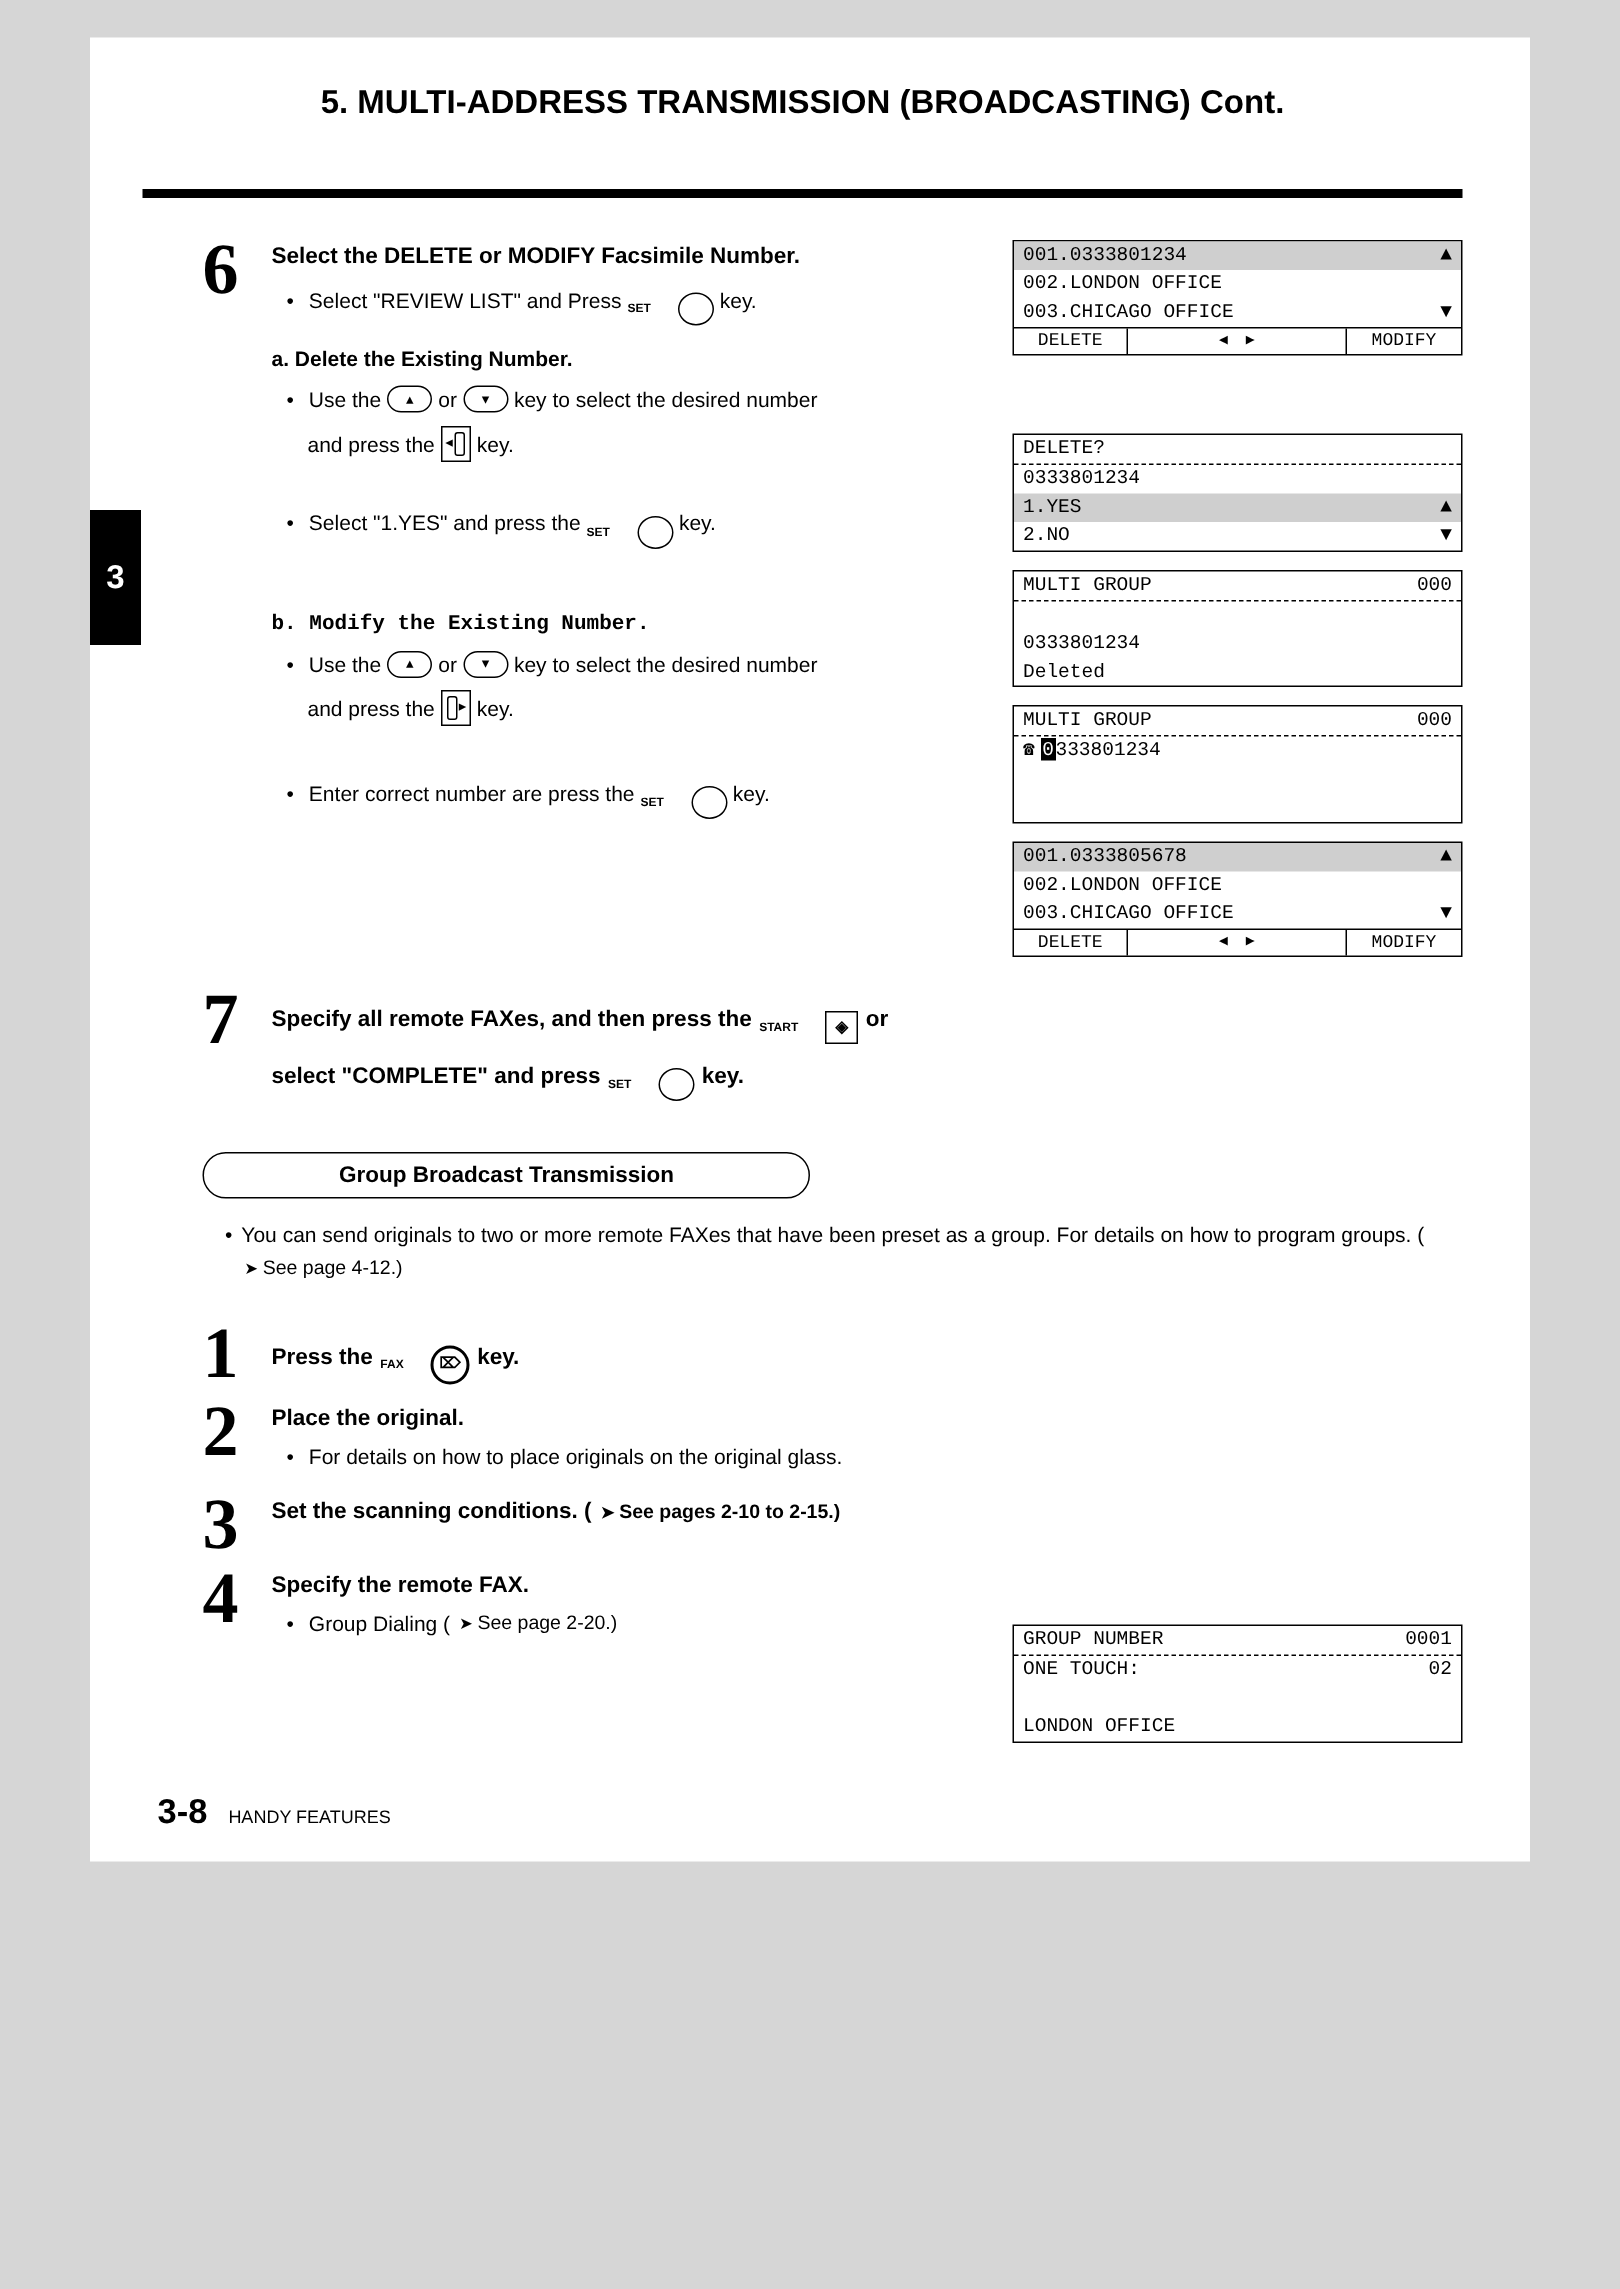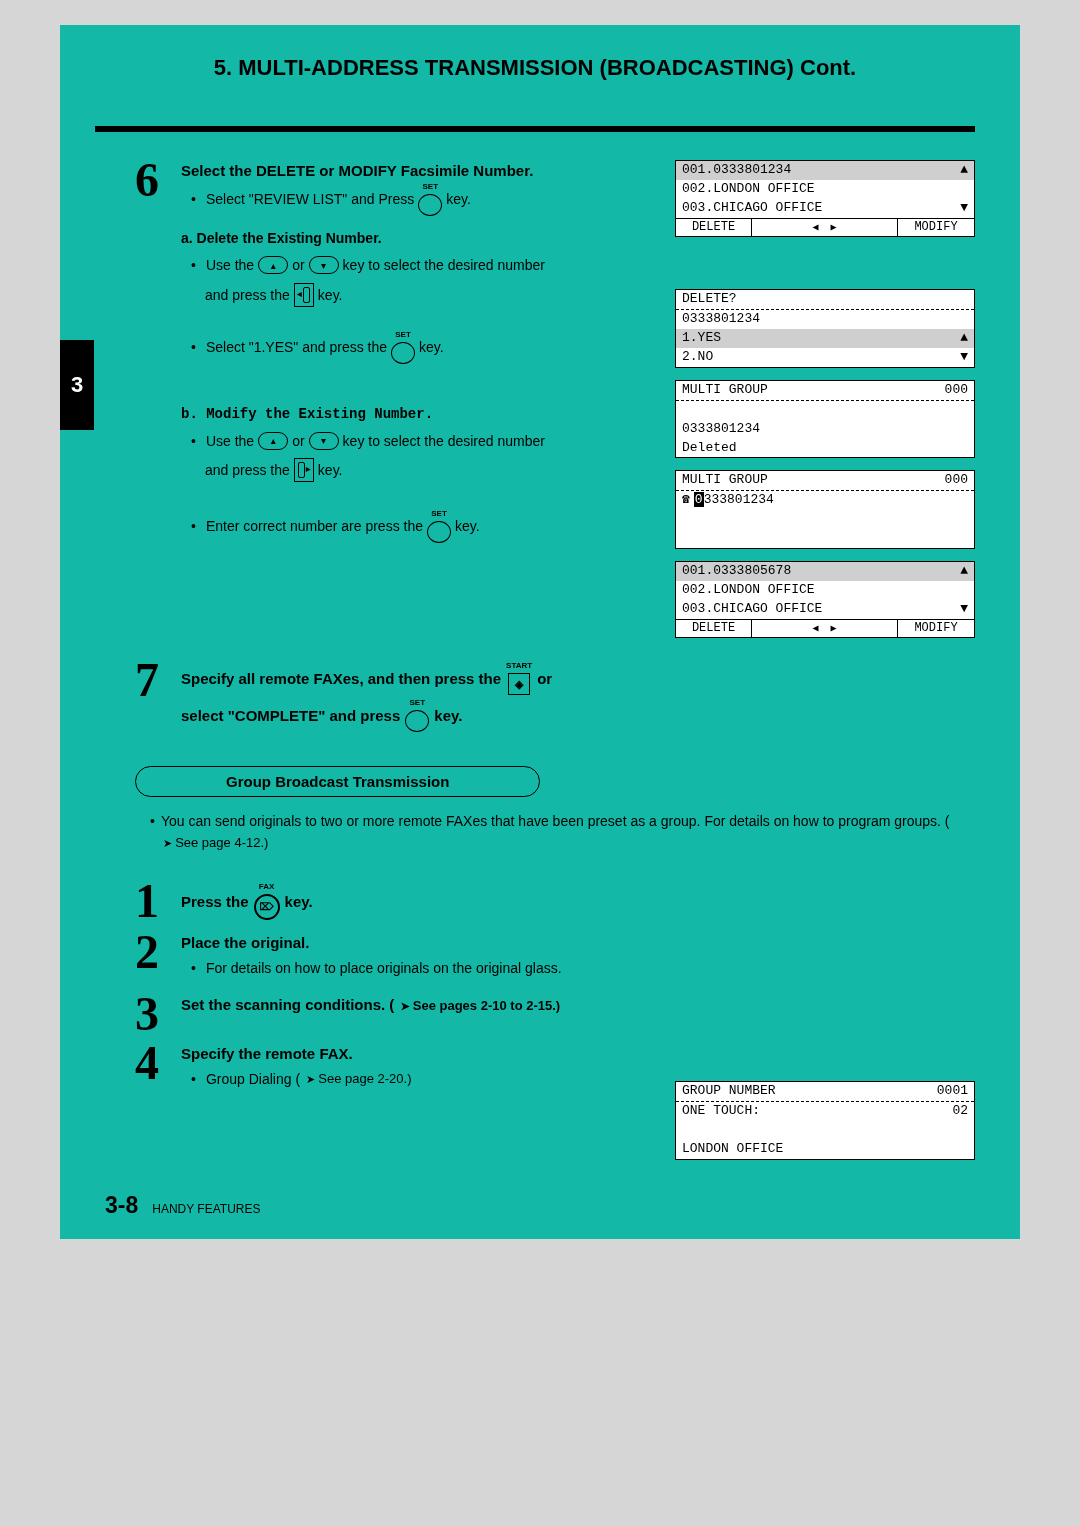--- a/index.html
+++ b/index.html
@@ -11,7 +11,7 @@
     width: 1080px;
   }
   .page {
-    background: #14b8a6;
+    background: #ffffff;
     width: 960px;
     margin: 25px auto;
     padding: 30px 45px 20px 35px;

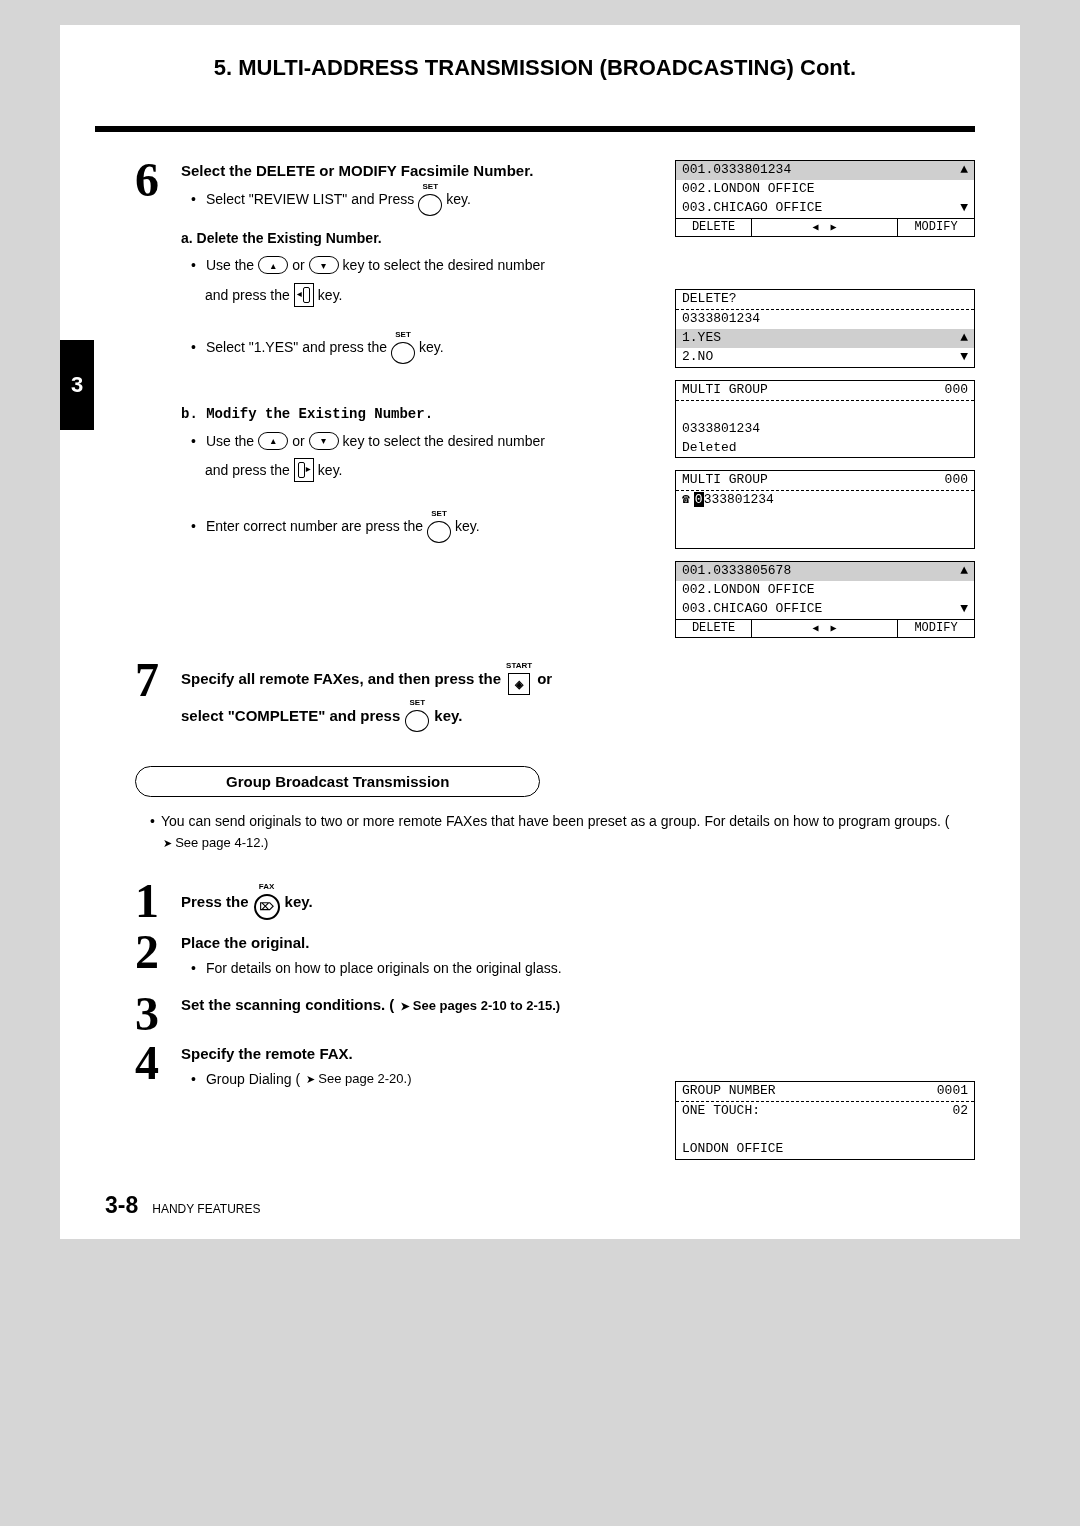--- a/index.html
+++ b/index.html
@@ -118,7 +118,7 @@
     font-size:10px;
     vertical-align: middle;
   }
-  .key-wrap { display:inline-flex; flex-direction:column; align-items:center; vertical-align:middle; line-height:1; gap:3px;}
+  .key-wrap { display:inline-flex; flex-direction:row; align-items:center; vertical-align:middle; line-height:1; gap:18px;margin-top:12px;}
   
   .lcd {
     border: 1.5px solid #000;

